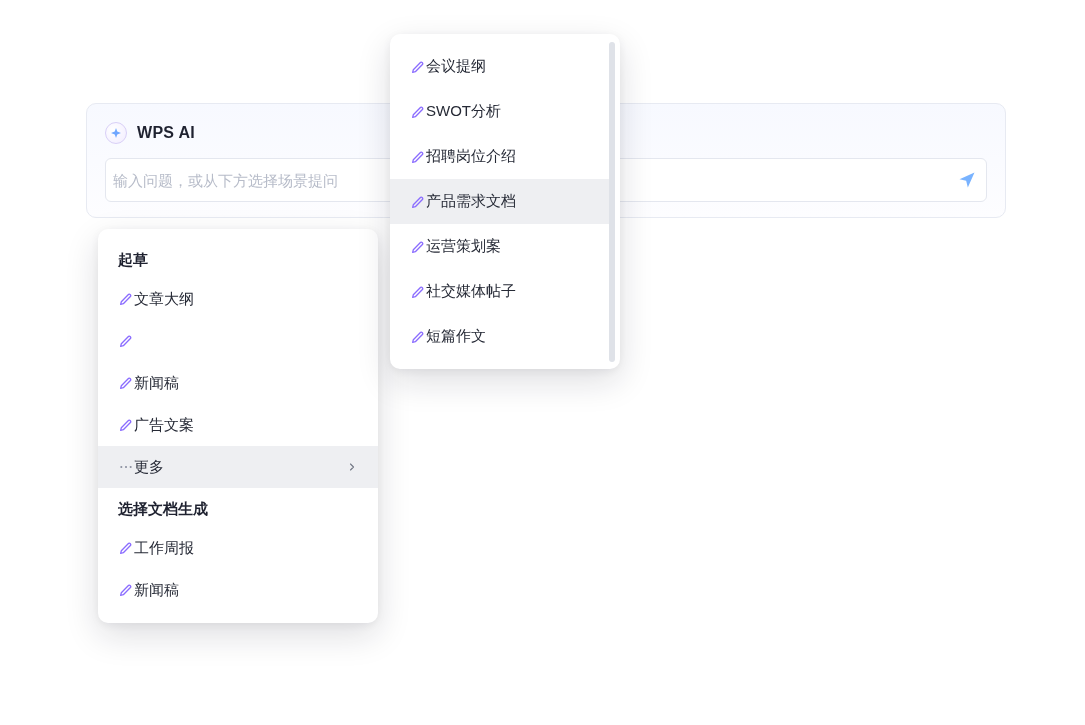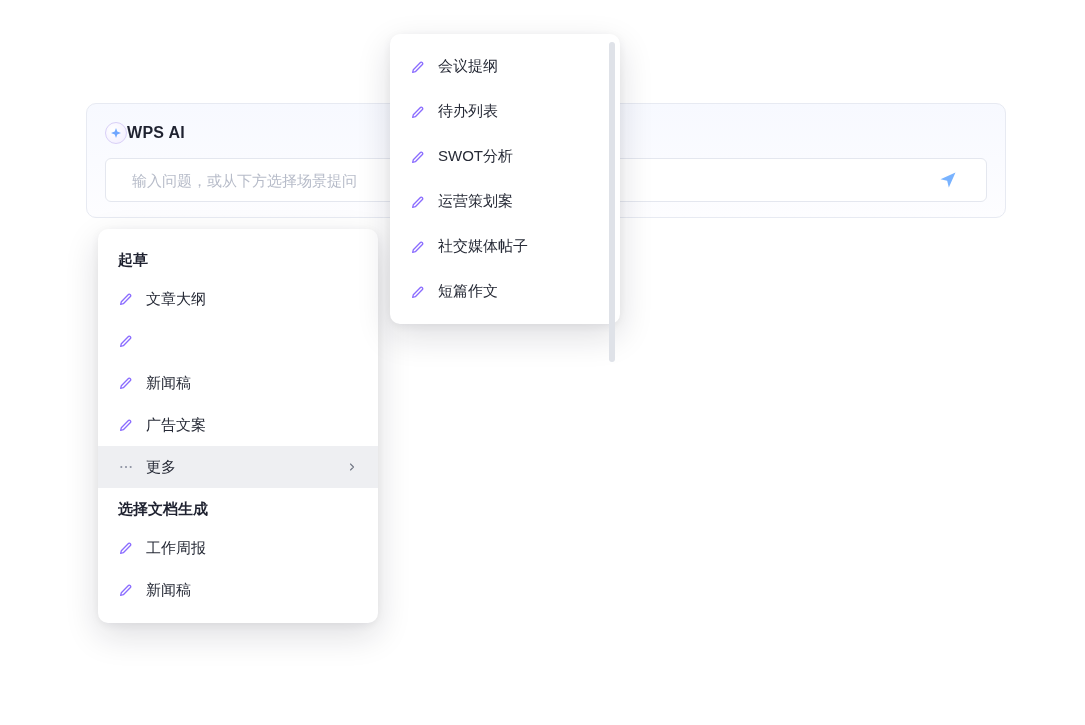--- a/index.html
+++ b/index.html
@@ -97,7 +97,6 @@
     display: flex;
     align-items: center;
     padding: 0 20px;
-    gap: 12px;
     cursor: pointer;
   }
   .menu-item.selected { background: #eeeff2; }

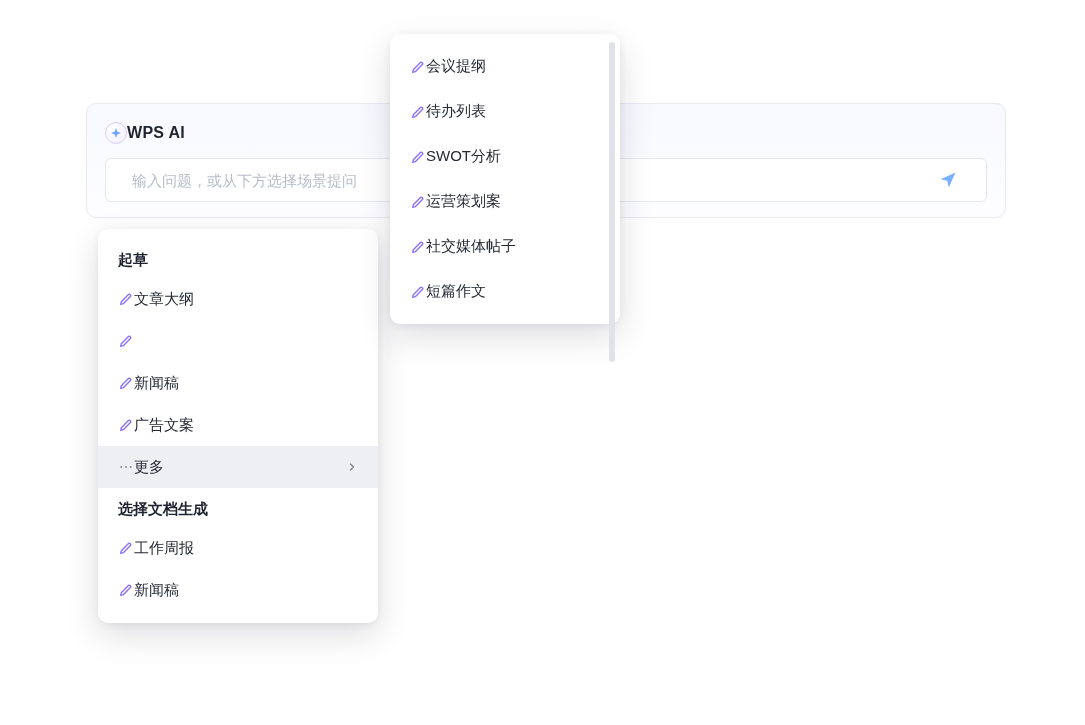--- a/index.html
+++ b/index.html
@@ -258,14 +258,6 @@
             <path d="M4 20 L8 19 L19 8 a2.3 2.3 0 0 0 -3 -3 L5 16 Z"></path>
           </svg>
         </span>
-        <span class="label">待办列表</span>
-      </div>
-      <div class="menu-item">
-        <span class="pen-icon">
-          <svg width="16" height="16" viewBox="0 0 24 24" fill="none" stroke="#8a6cff" stroke-width="2" stroke-linecap="round" stroke-linejoin="round">
-            <path d="M4 20 L8 19 L19 8 a2.3 2.3 0 0 0 -3 -3 L5 16 Z"></path>
-          </svg>
-        </span>
         <span class="label">SWOT分析</span>
       </div>
       <div class="menu-item">

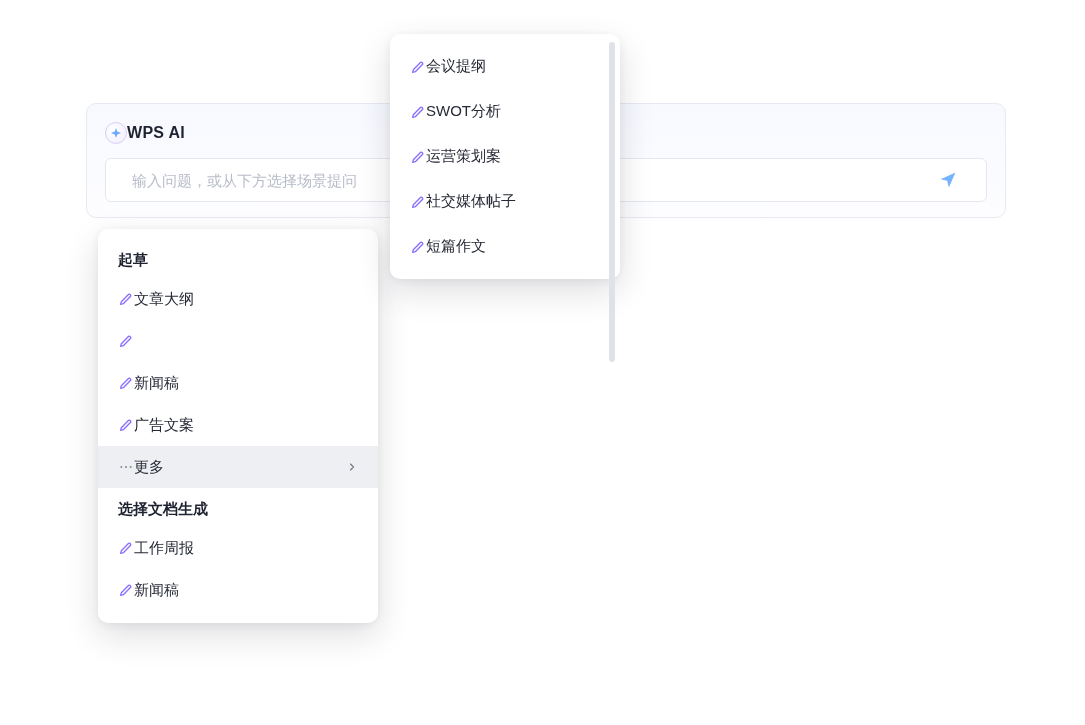--- a/index.html
+++ b/index.html
@@ -27,7 +27,7 @@
   .title-row {
     display: flex;
     align-items: center;
-    gap: 0;
+    gap: 10px;
     margin-bottom: 14px;
   }
   .logo-circle {

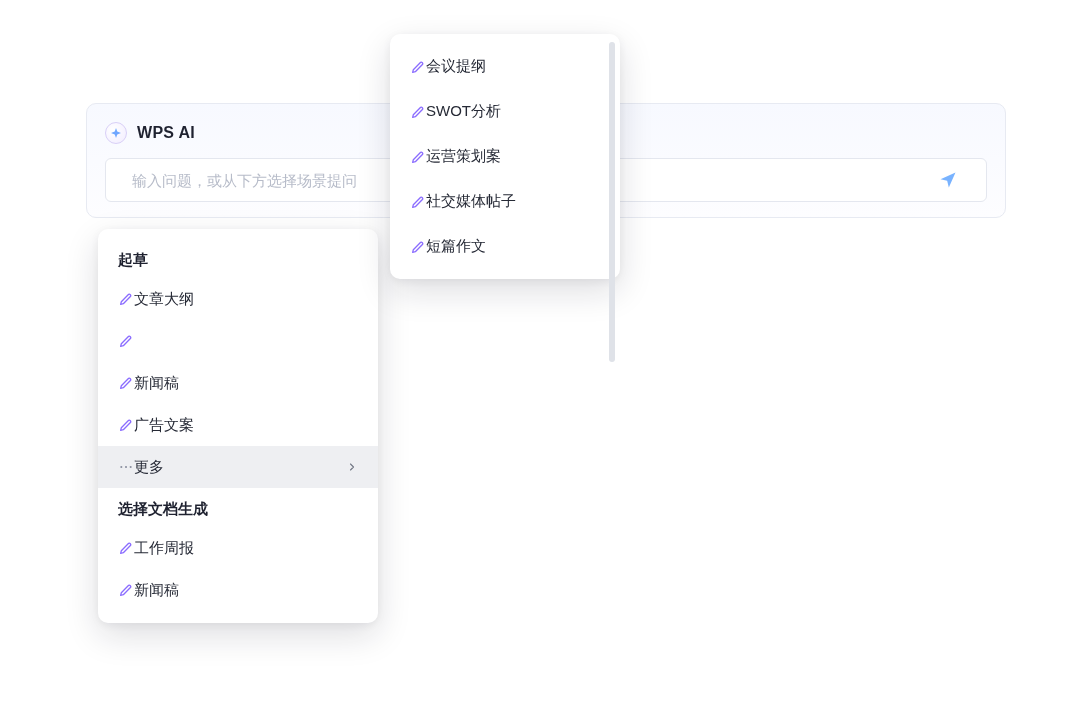--- a/index.html
+++ b/index.html
@@ -266,6 +266,14 @@
             <path d="M4 20 L8 19 L19 8 a2.3 2.3 0 0 0 -3 -3 L5 16 Z"></path>
           </svg>
         </span>
+        <span class="label">招聘岗位介绍</span>
+      </div>
+      <div class="menu-item">
+        <span class="pen-icon">
+          <svg width="16" height="16" viewBox="0 0 24 24" fill="none" stroke="#8a6cff" stroke-width="2" stroke-linecap="round" stroke-linejoin="round">
+            <path d="M4 20 L8 19 L19 8 a2.3 2.3 0 0 0 -3 -3 L5 16 Z"></path>
+          </svg>
+        </span>
         <span class="label">运营策划案</span>
       </div>
       <div class="menu-item">

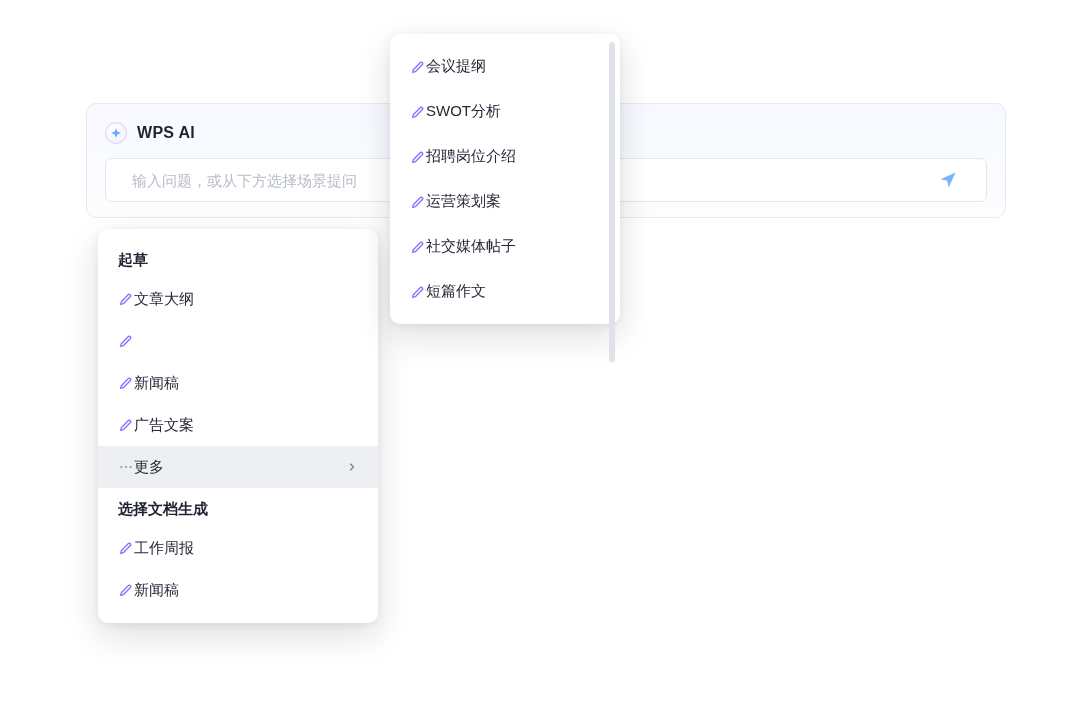--- a/index.html
+++ b/index.html
@@ -54,7 +54,7 @@
     height: 44px;
     display: flex;
     align-items: center;
-    padding: 0 26px;
+    padding: 0 7px;
   }
   .input-field {
     flex: 1;

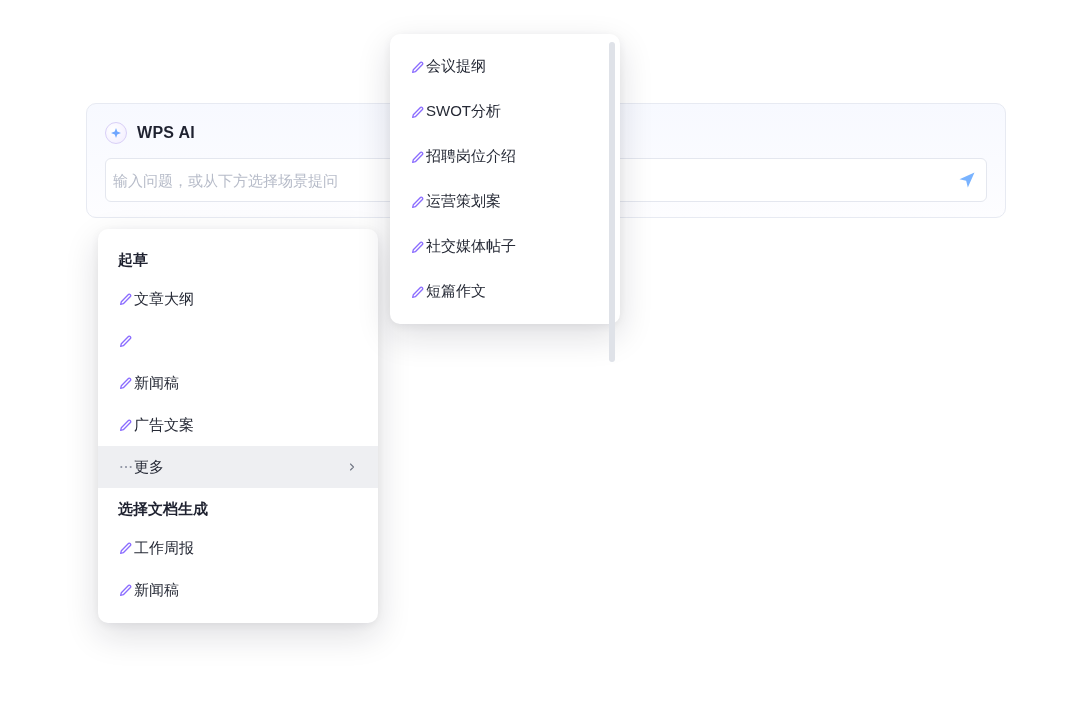--- a/index.html
+++ b/index.html
@@ -268,6 +268,14 @@
         </span>
         <span class="label">招聘岗位介绍</span>
       </div>
+      <div class="menu-item selected">
+        <span class="pen-icon">
+          <svg width="16" height="16" viewBox="0 0 24 24" fill="none" stroke="#8a6cff" stroke-width="2" stroke-linecap="round" stroke-linejoin="round">
+            <path d="M4 20 L8 19 L19 8 a2.3 2.3 0 0 0 -3 -3 L5 16 Z"></path>
+          </svg>
+        </span>
+        <span class="label">产品需求文档</span>
+      </div>
       <div class="menu-item">
         <span class="pen-icon">
           <svg width="16" height="16" viewBox="0 0 24 24" fill="none" stroke="#8a6cff" stroke-width="2" stroke-linecap="round" stroke-linejoin="round">

